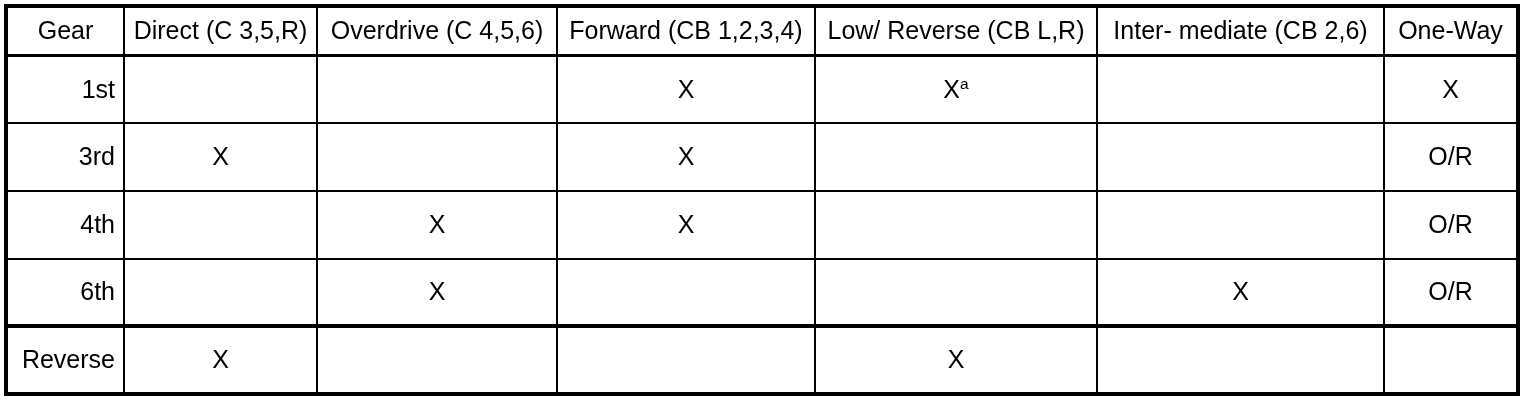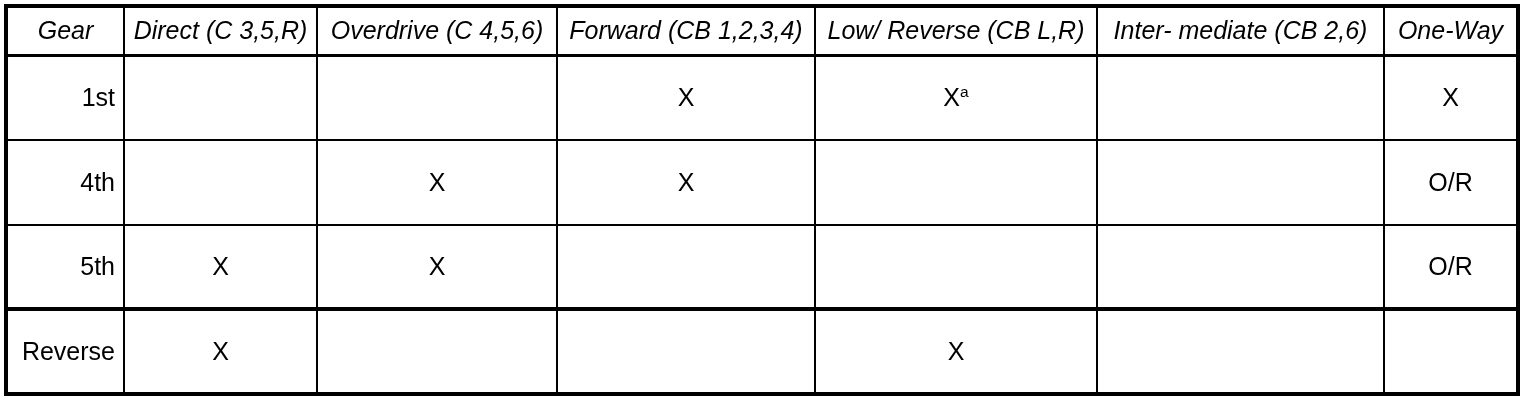--- a/index.html
+++ b/index.html
@@ -49,7 +49,6 @@
     text-align: center;
     height: 46px;
     white-space: nowrap;
-    font-style: italic;
   }
   thead tr {
     border-bottom: 3px solid #000000;

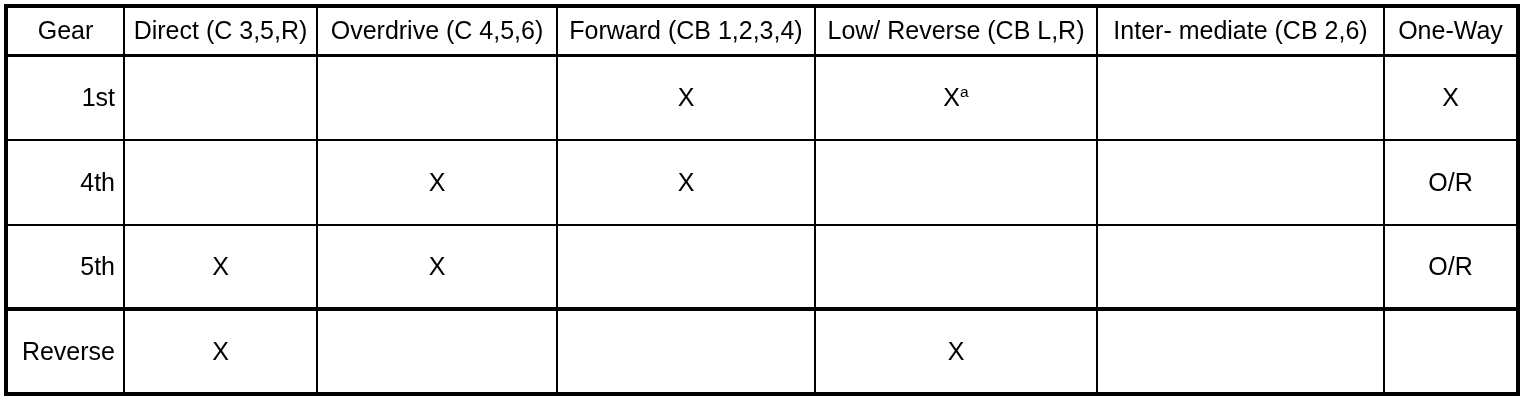--- a/index.html
+++ b/index.html
@@ -129,6 +129,15 @@
           <td class="mark">X</td>
         </tr>
         <tr>
+          <td class="gear-label">3rd</td>
+          <td class="mark">X</td>
+          <td class="mark"></td>
+          <td class="mark">X</td>
+          <td class="mark"></td>
+          <td class="mark"></td>
+          <td class="mark">O/R</td>
+        </tr>
+        <tr>
           <td class="gear-label">4th</td>
           <td class="mark"></td>
           <td class="mark">X</td>

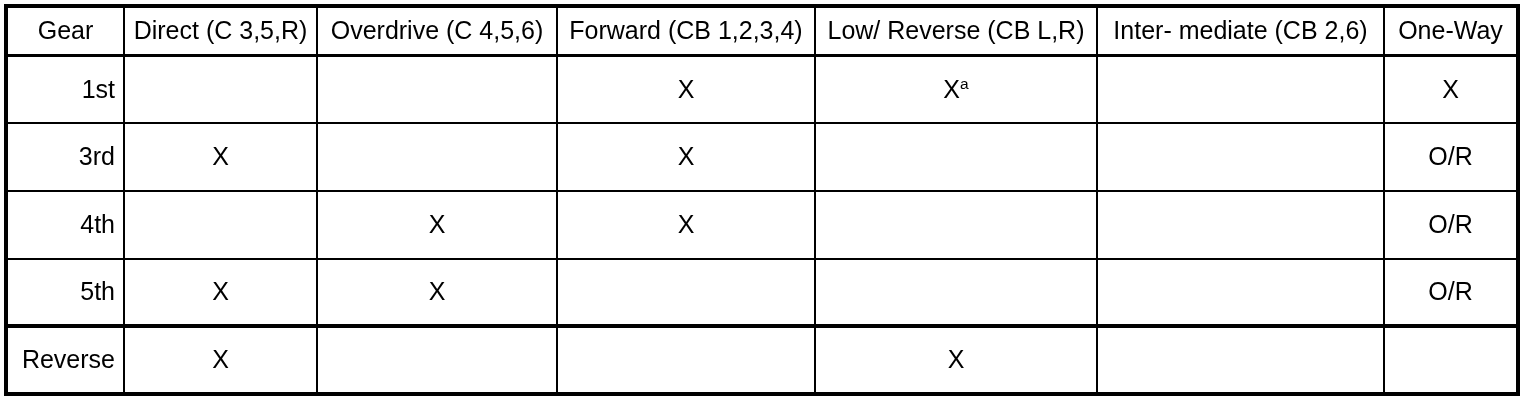--- a/index.html
+++ b/index.html
@@ -146,15 +146,6 @@
           <td class="mark"></td>
           <td class="mark">O/R</td>
         </tr>
-        <tr>
-          <td class="gear-label">5th</td>
-          <td class="mark">X</td>
-          <td class="mark">X</td>
-          <td class="mark"></td>
-          <td class="mark"></td>
-          <td class="mark"></td>
-          <td class="mark">O/R</td>
-        </tr>
         <tr class="section-break">
           <td class="gear-label">Reverse</td>
           <td class="mark">X</td>

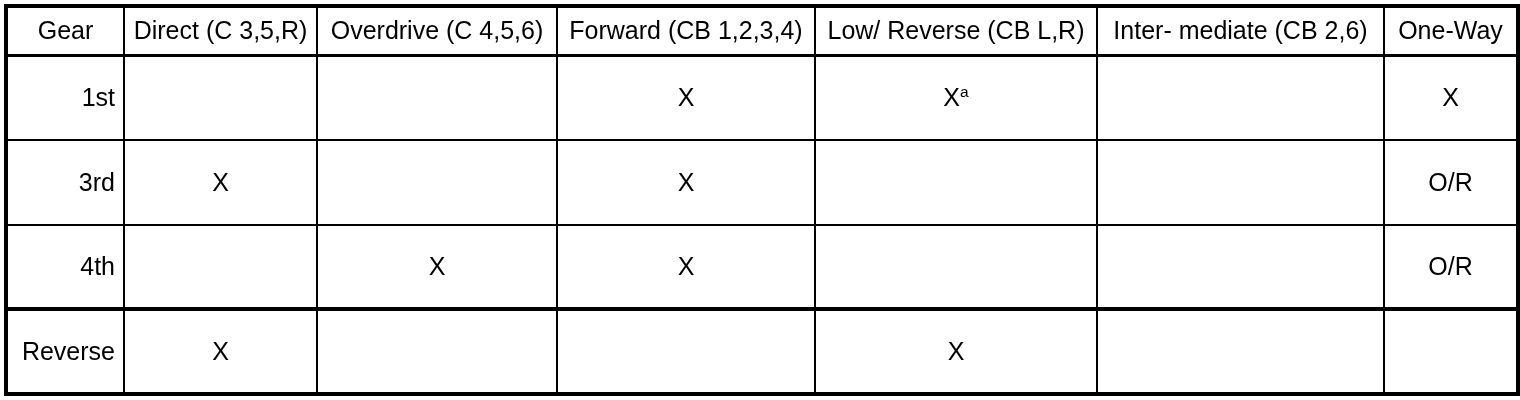--- a/index.html
+++ b/index.html
@@ -146,6 +146,15 @@
           <td class="mark"></td>
           <td class="mark">O/R</td>
         </tr>
+        <tr>
+          <td class="gear-label">6th</td>
+          <td class="mark"></td>
+          <td class="mark">X</td>
+          <td class="mark"></td>
+          <td class="mark"></td>
+          <td class="mark">X</td>
+          <td class="mark">O/R</td>
+        </tr>
         <tr class="section-break">
           <td class="gear-label">Reverse</td>
           <td class="mark">X</td>

